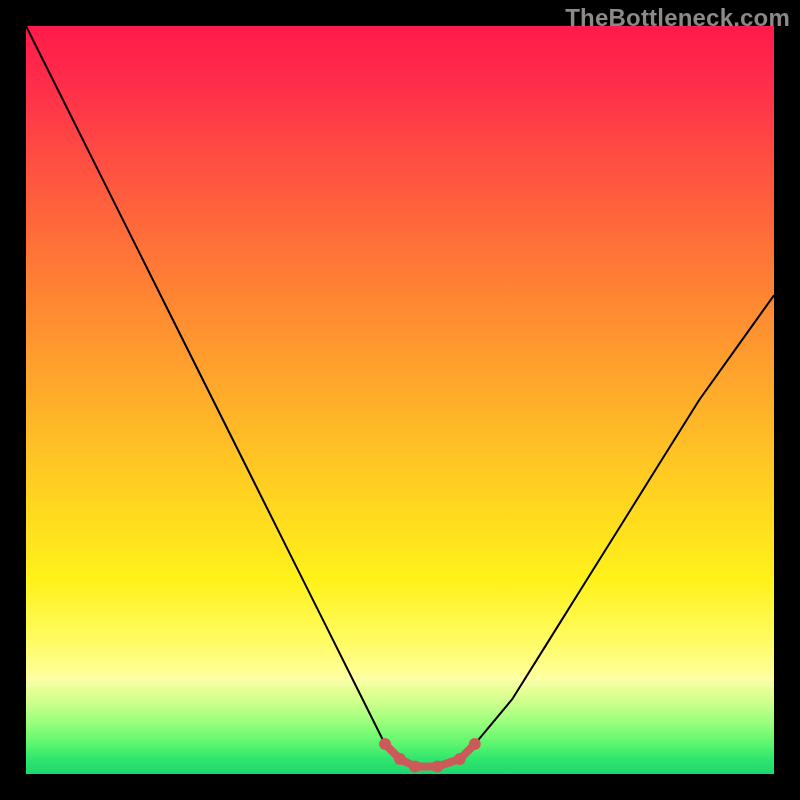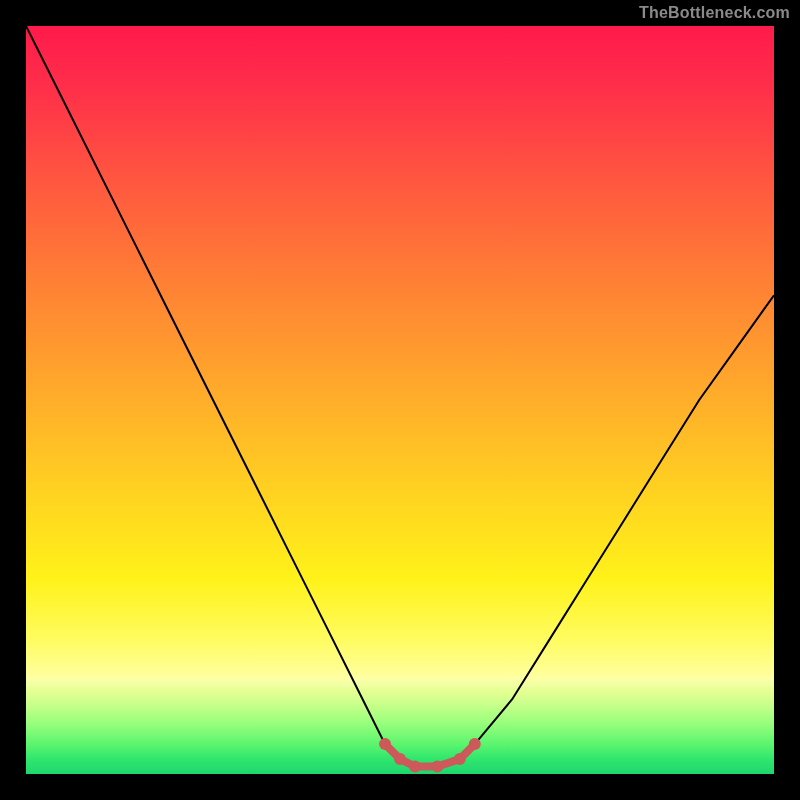--- a/index.html
+++ b/index.html
@@ -58,7 +58,7 @@
     top: 4px;
     right: 10px;
     font-family: Arial, Helvetica, sans-serif;
-    font-size: 16px;
+    font-size: 24px;
     font-weight: 600;
     color: #8a8a8a;
     letter-spacing: 0.2px;

